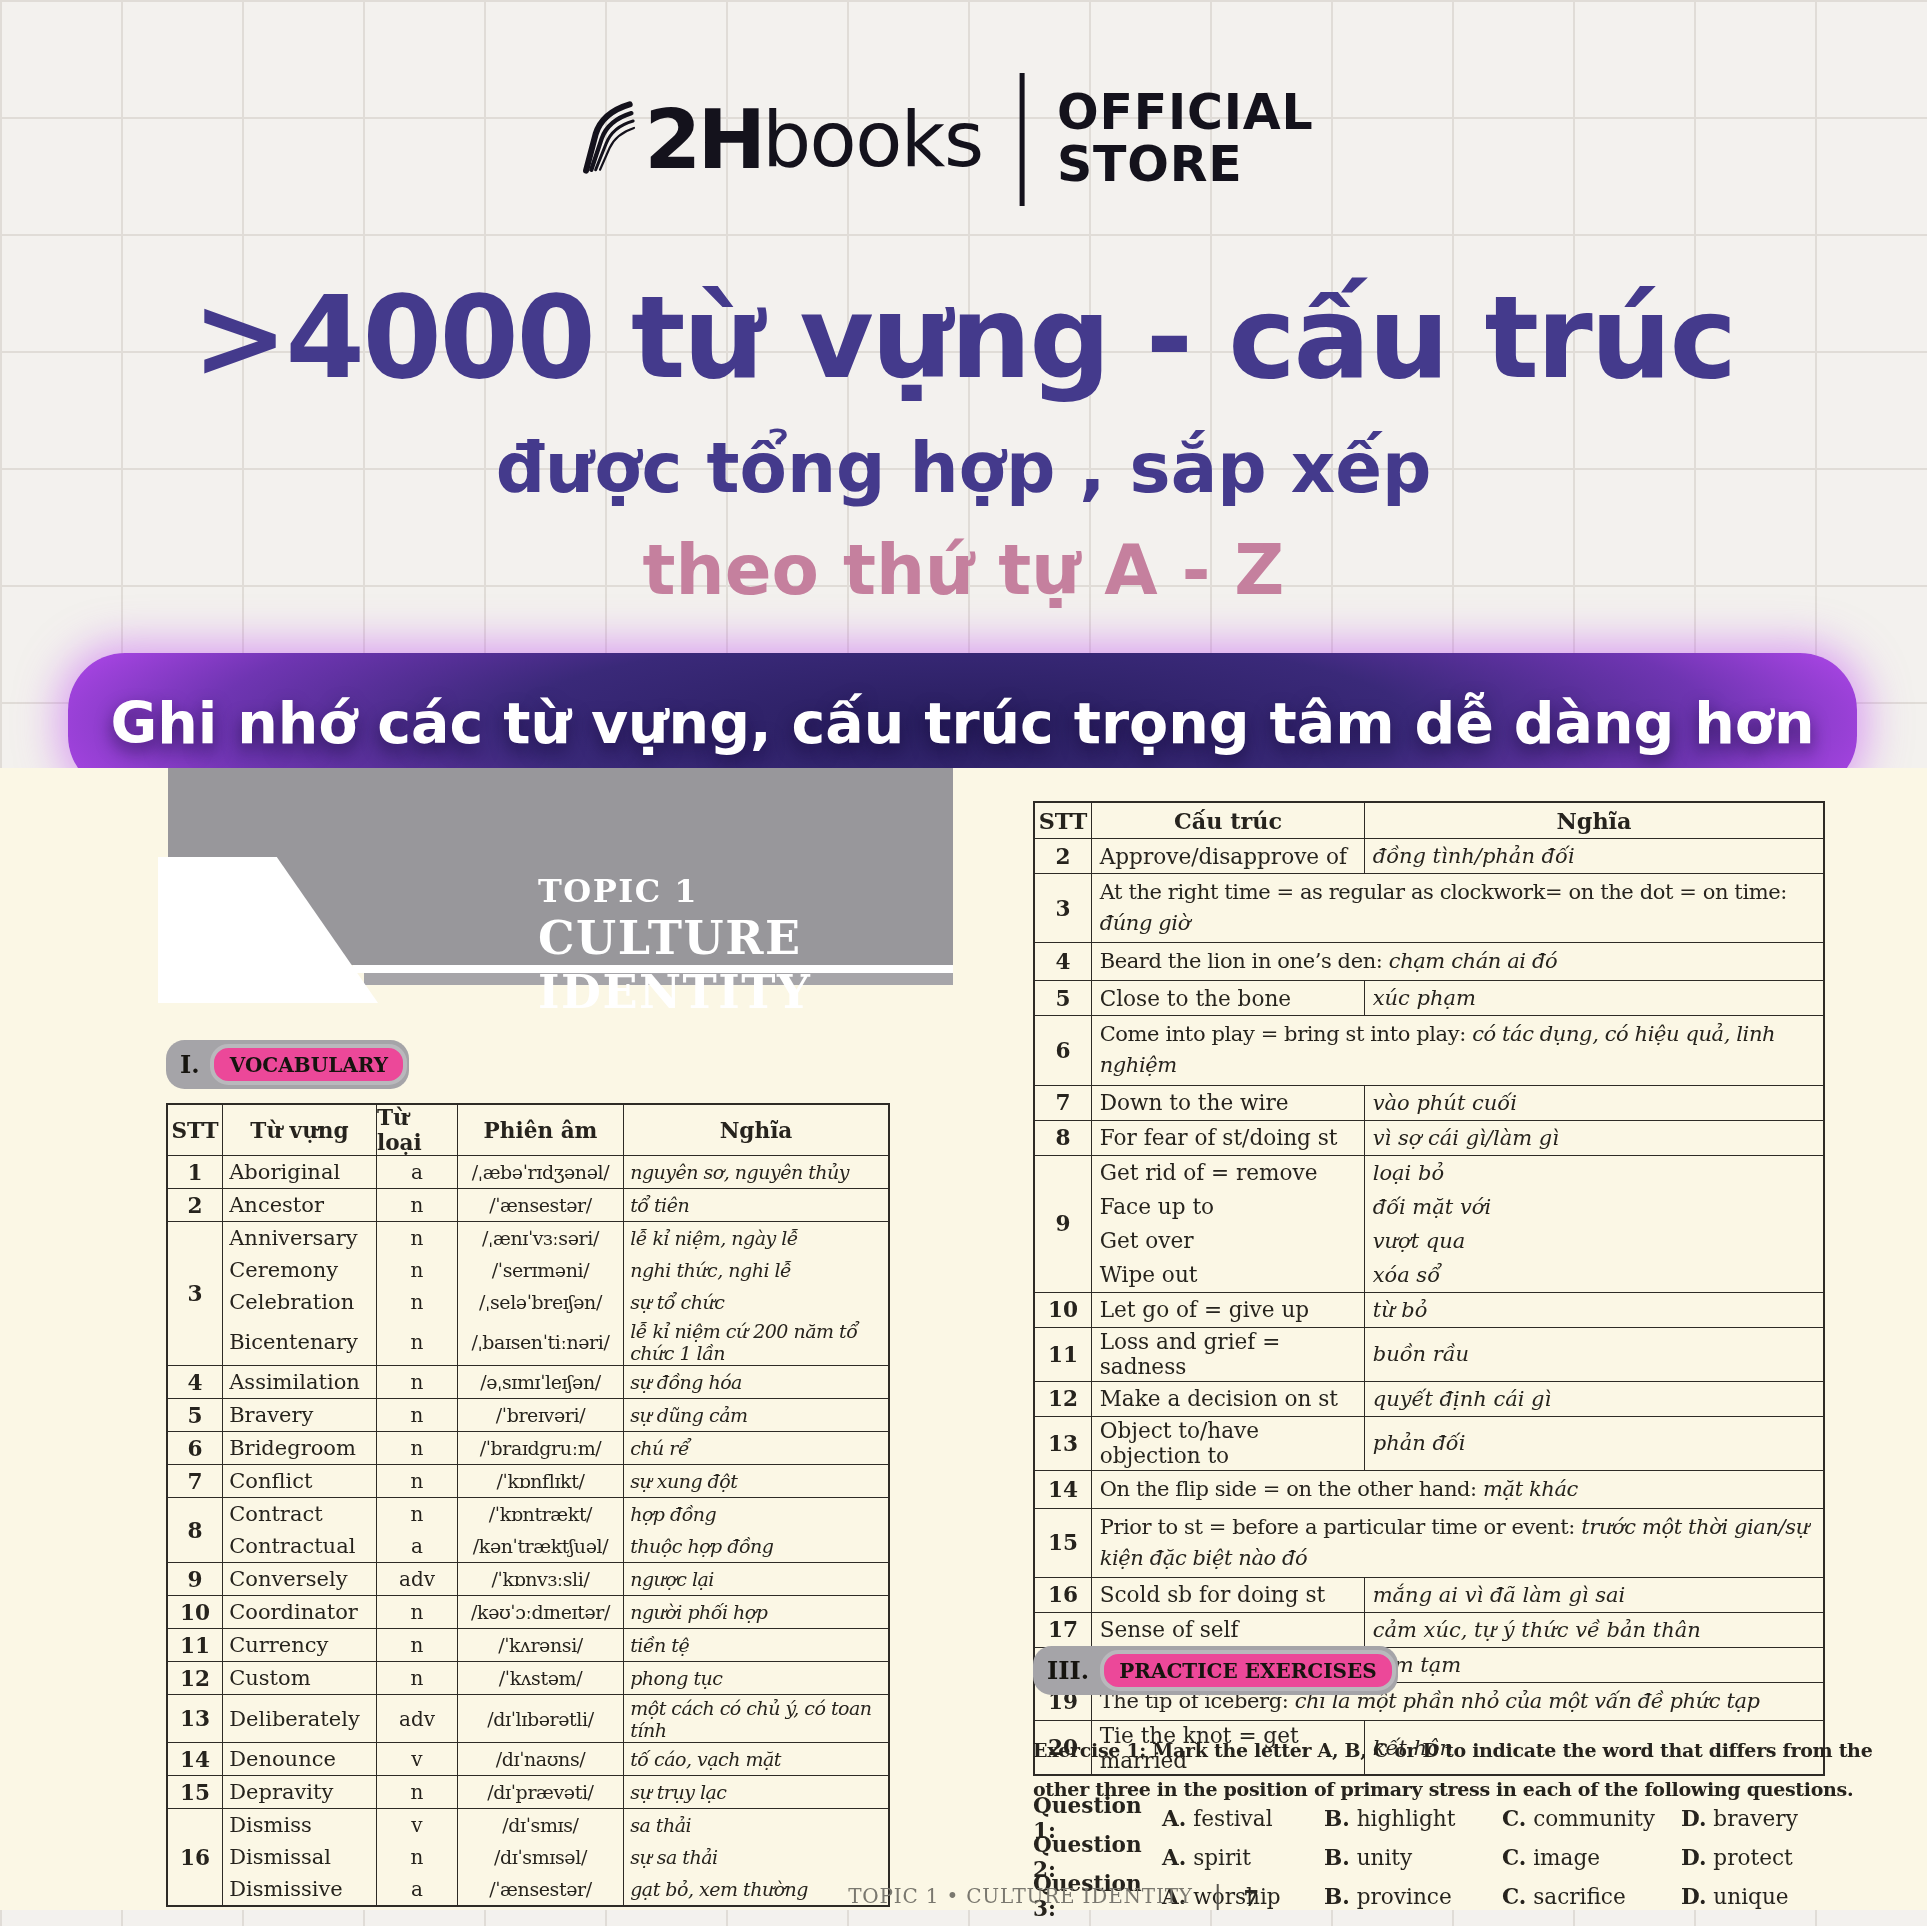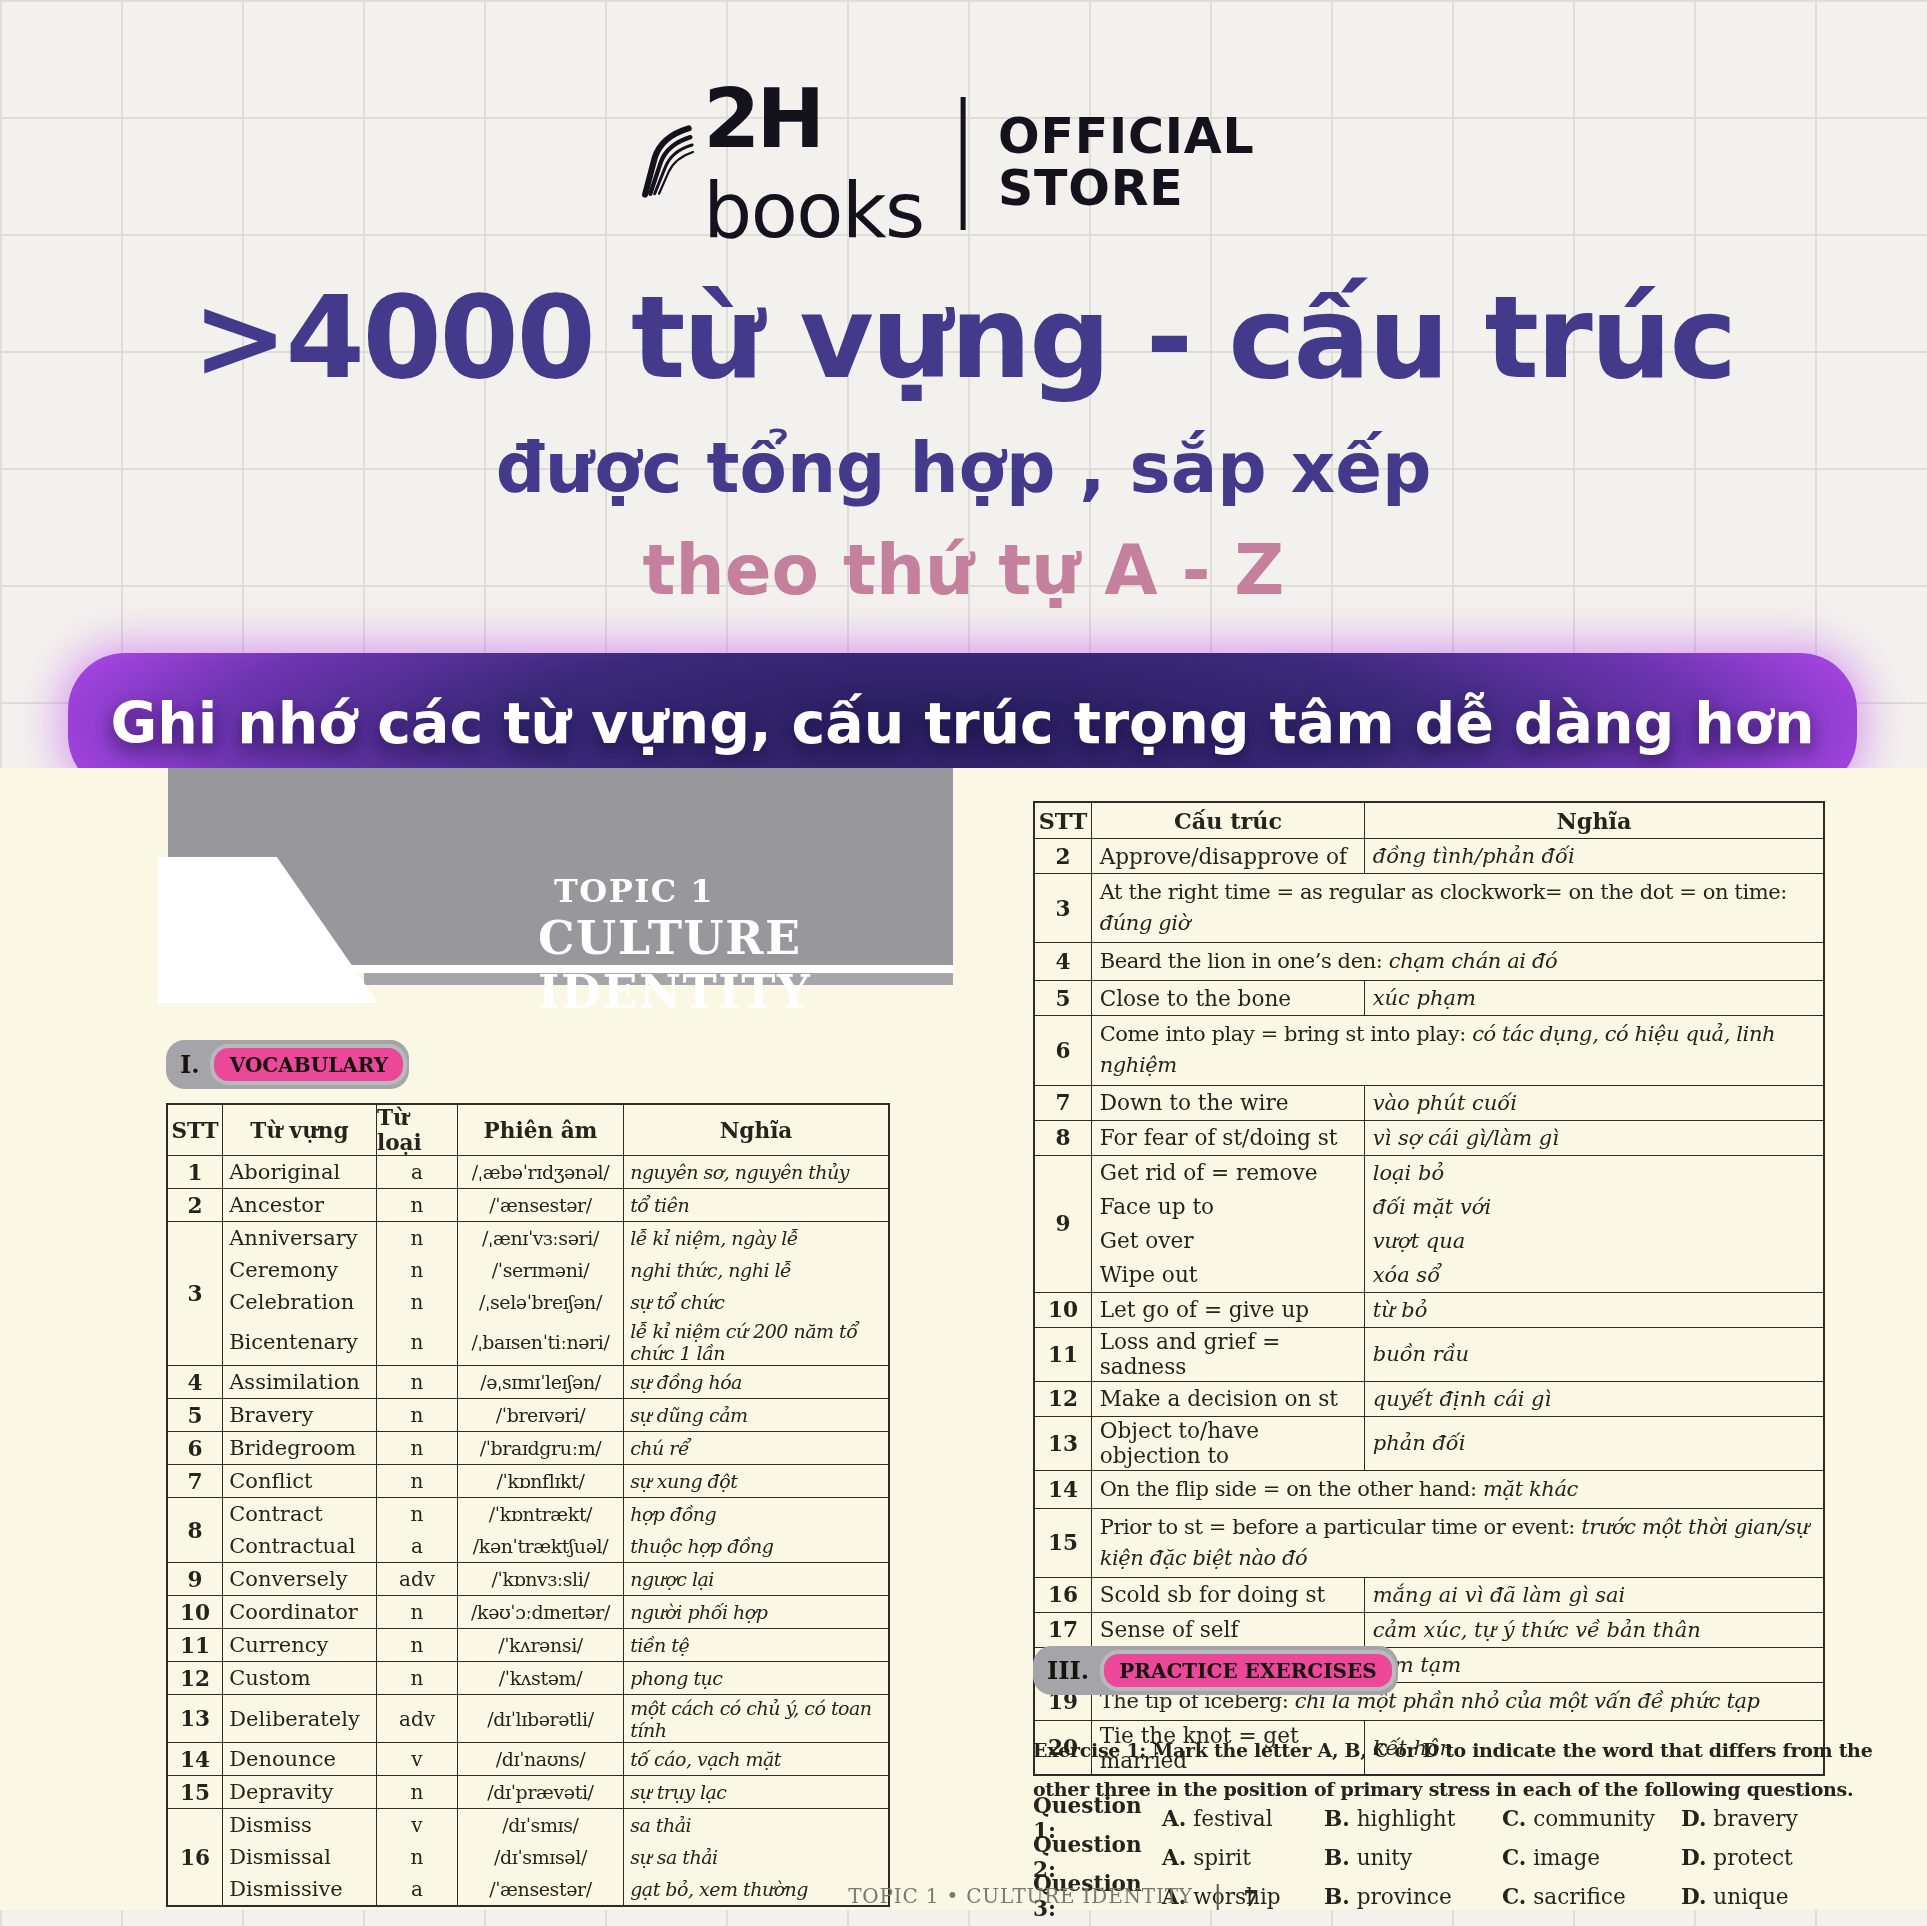--- a/index.html
+++ b/index.html
@@ -29,7 +29,7 @@
     color:#14121c;
   }
   .book-ico{margin-right:7.7px;}
-  .brand{display:flex;align-items:flex-start;flex-direction:column;}
+  .brand{display:flex;align-items:center;}
   .brand .b1{font-size:82px;font-weight:bold;letter-spacing:-3.9px;}
   .brand .b2{font-size:77px;font-weight:500;letter-spacing:-1.5px;}
   .logo-div{width:5.4px;height:133px;background:#14121c;margin:0 32px 0 37px;}

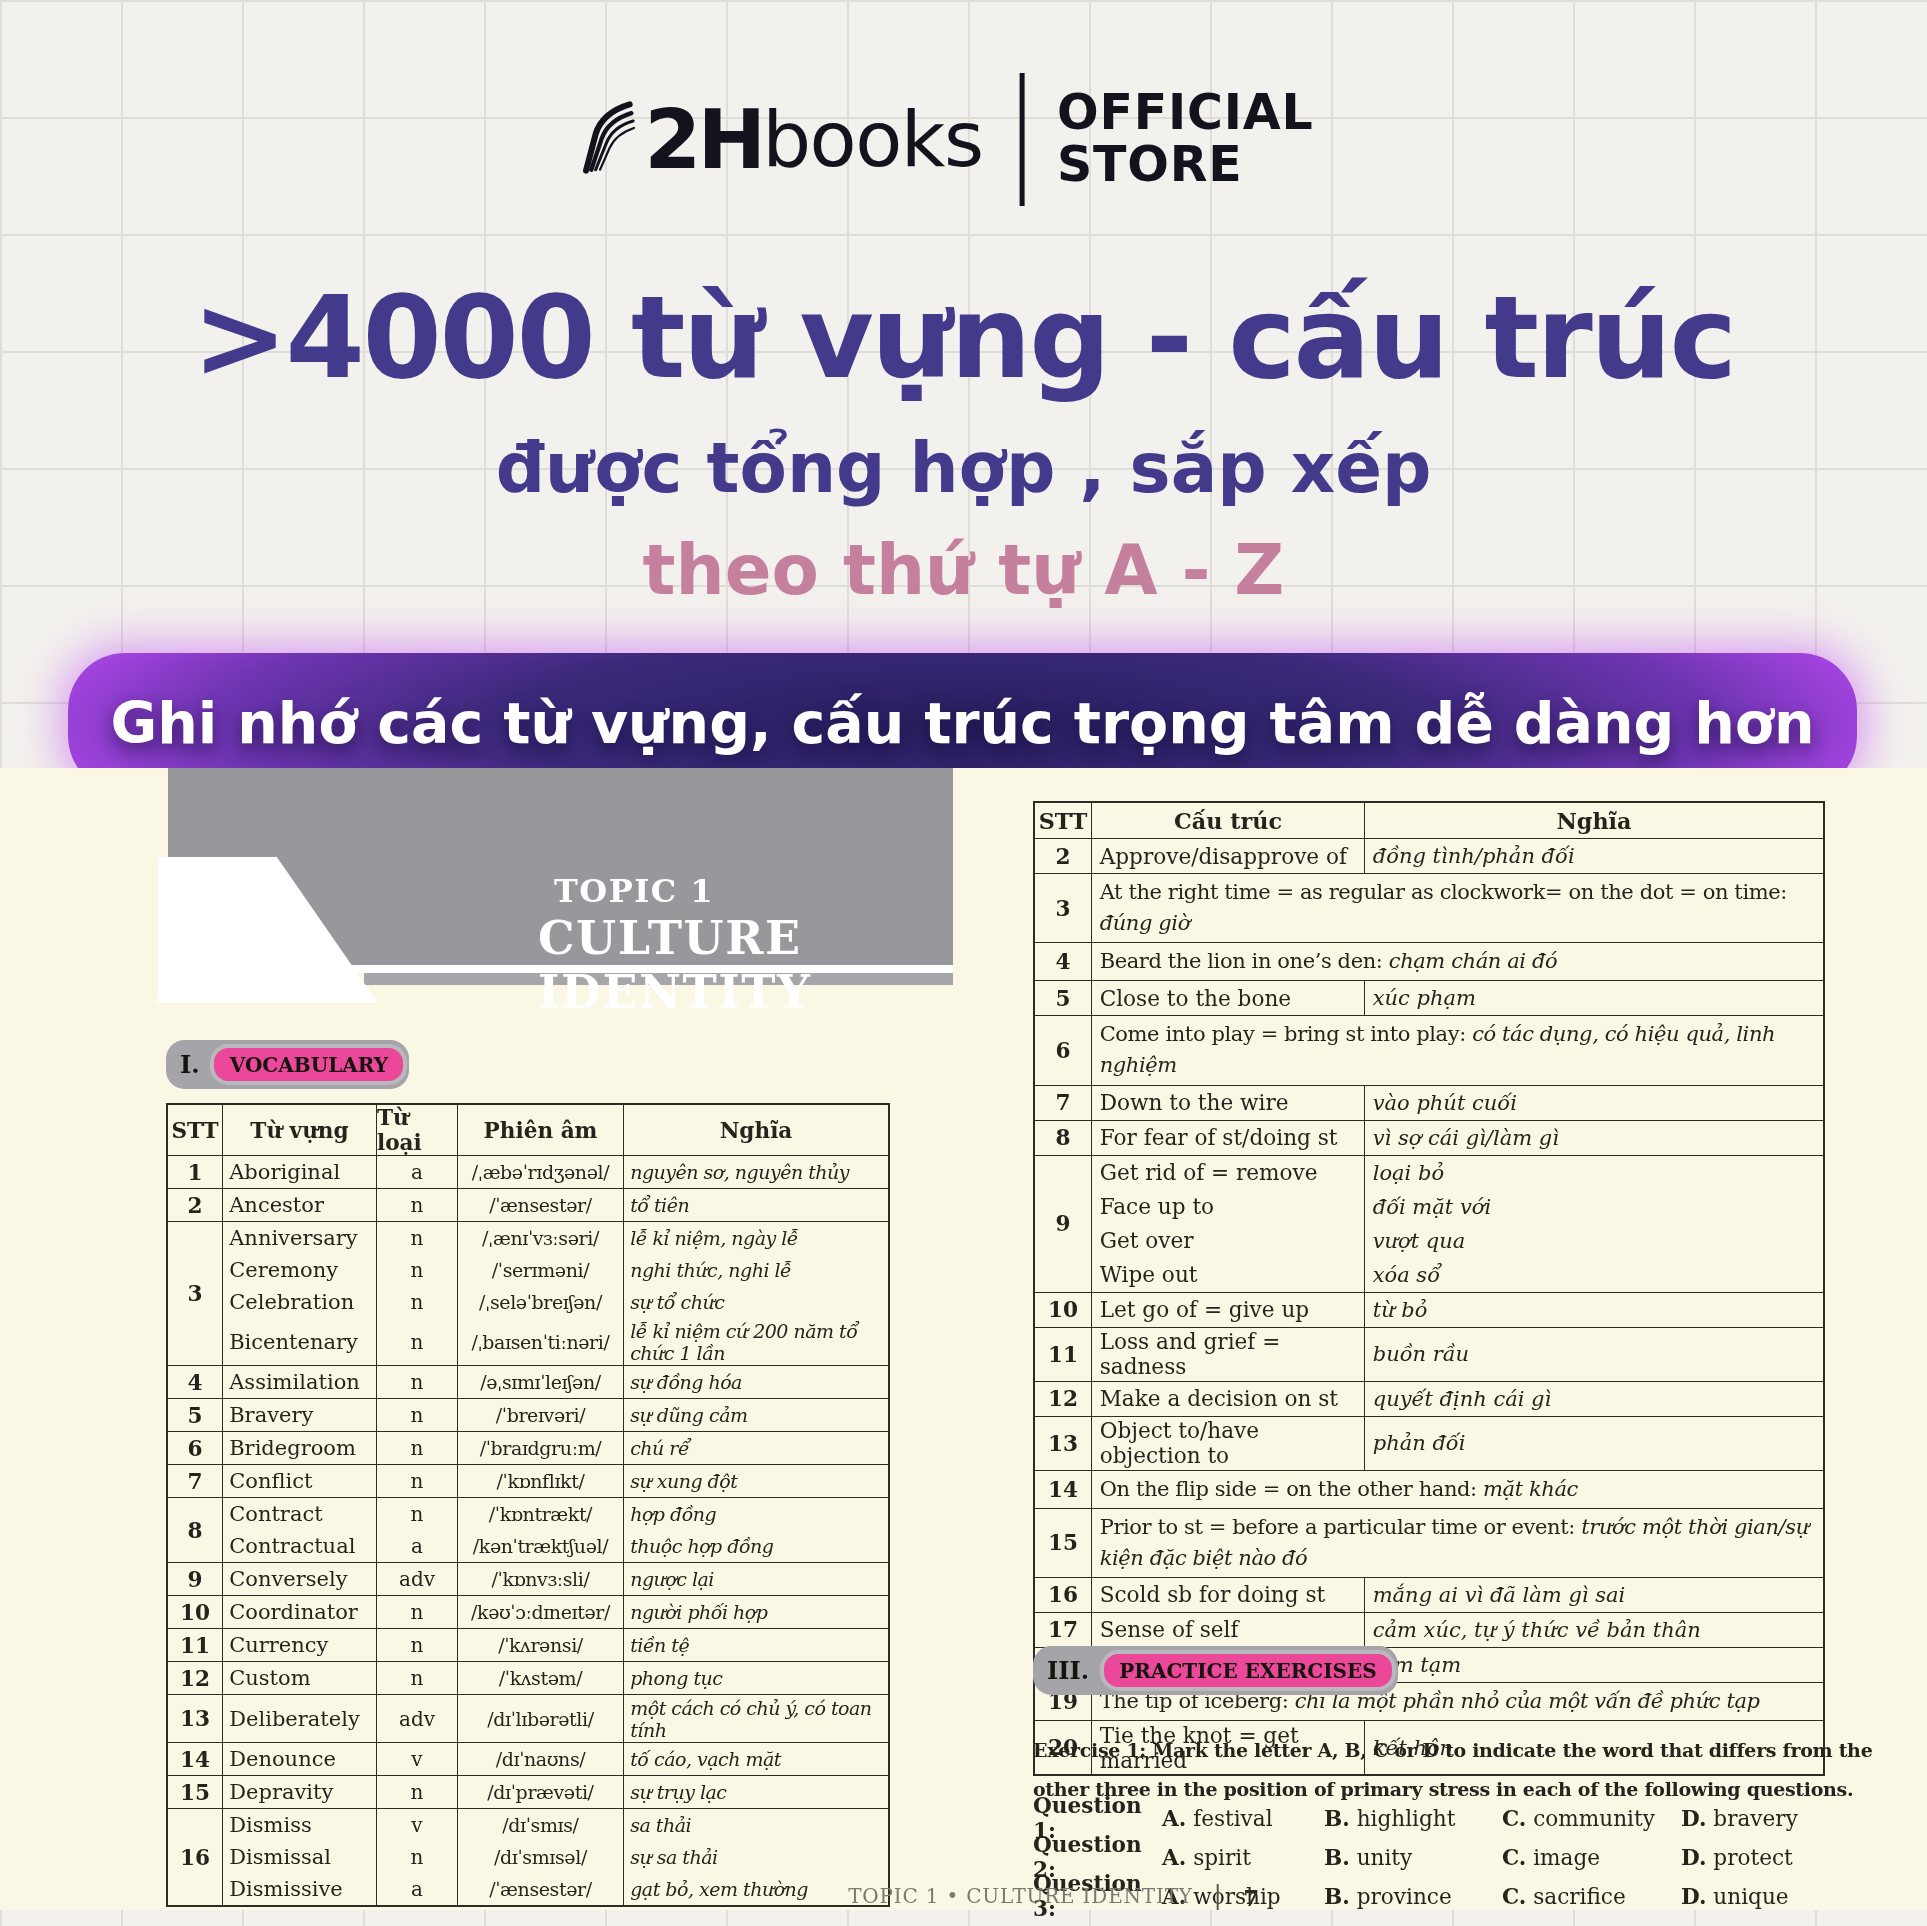--- a/index.html
+++ b/index.html
@@ -70,7 +70,7 @@
     position:absolute;left:158px;top:89px;width:220px;height:146px;background:#ffffff;
     clip-path:polygon(0 0, 54% 0, 100% 100%, 0 100%);
   }
-  .topic-kicker{position:absolute;left:370px;top:104px;color:#fff;font-size:32px;font-weight:bold;letter-spacing:1.5px;margin-left:16px;}
+  .topic-kicker{position:absolute;left:370px;top:104px;color:#fff;font-size:32px;font-weight:bold;letter-spacing:1.5px;}
   .topic-title{position:absolute;left:370px;top:143px;color:#fff;font-size:46px;font-weight:bold;letter-spacing:1.5px;}
   
   .badge{

